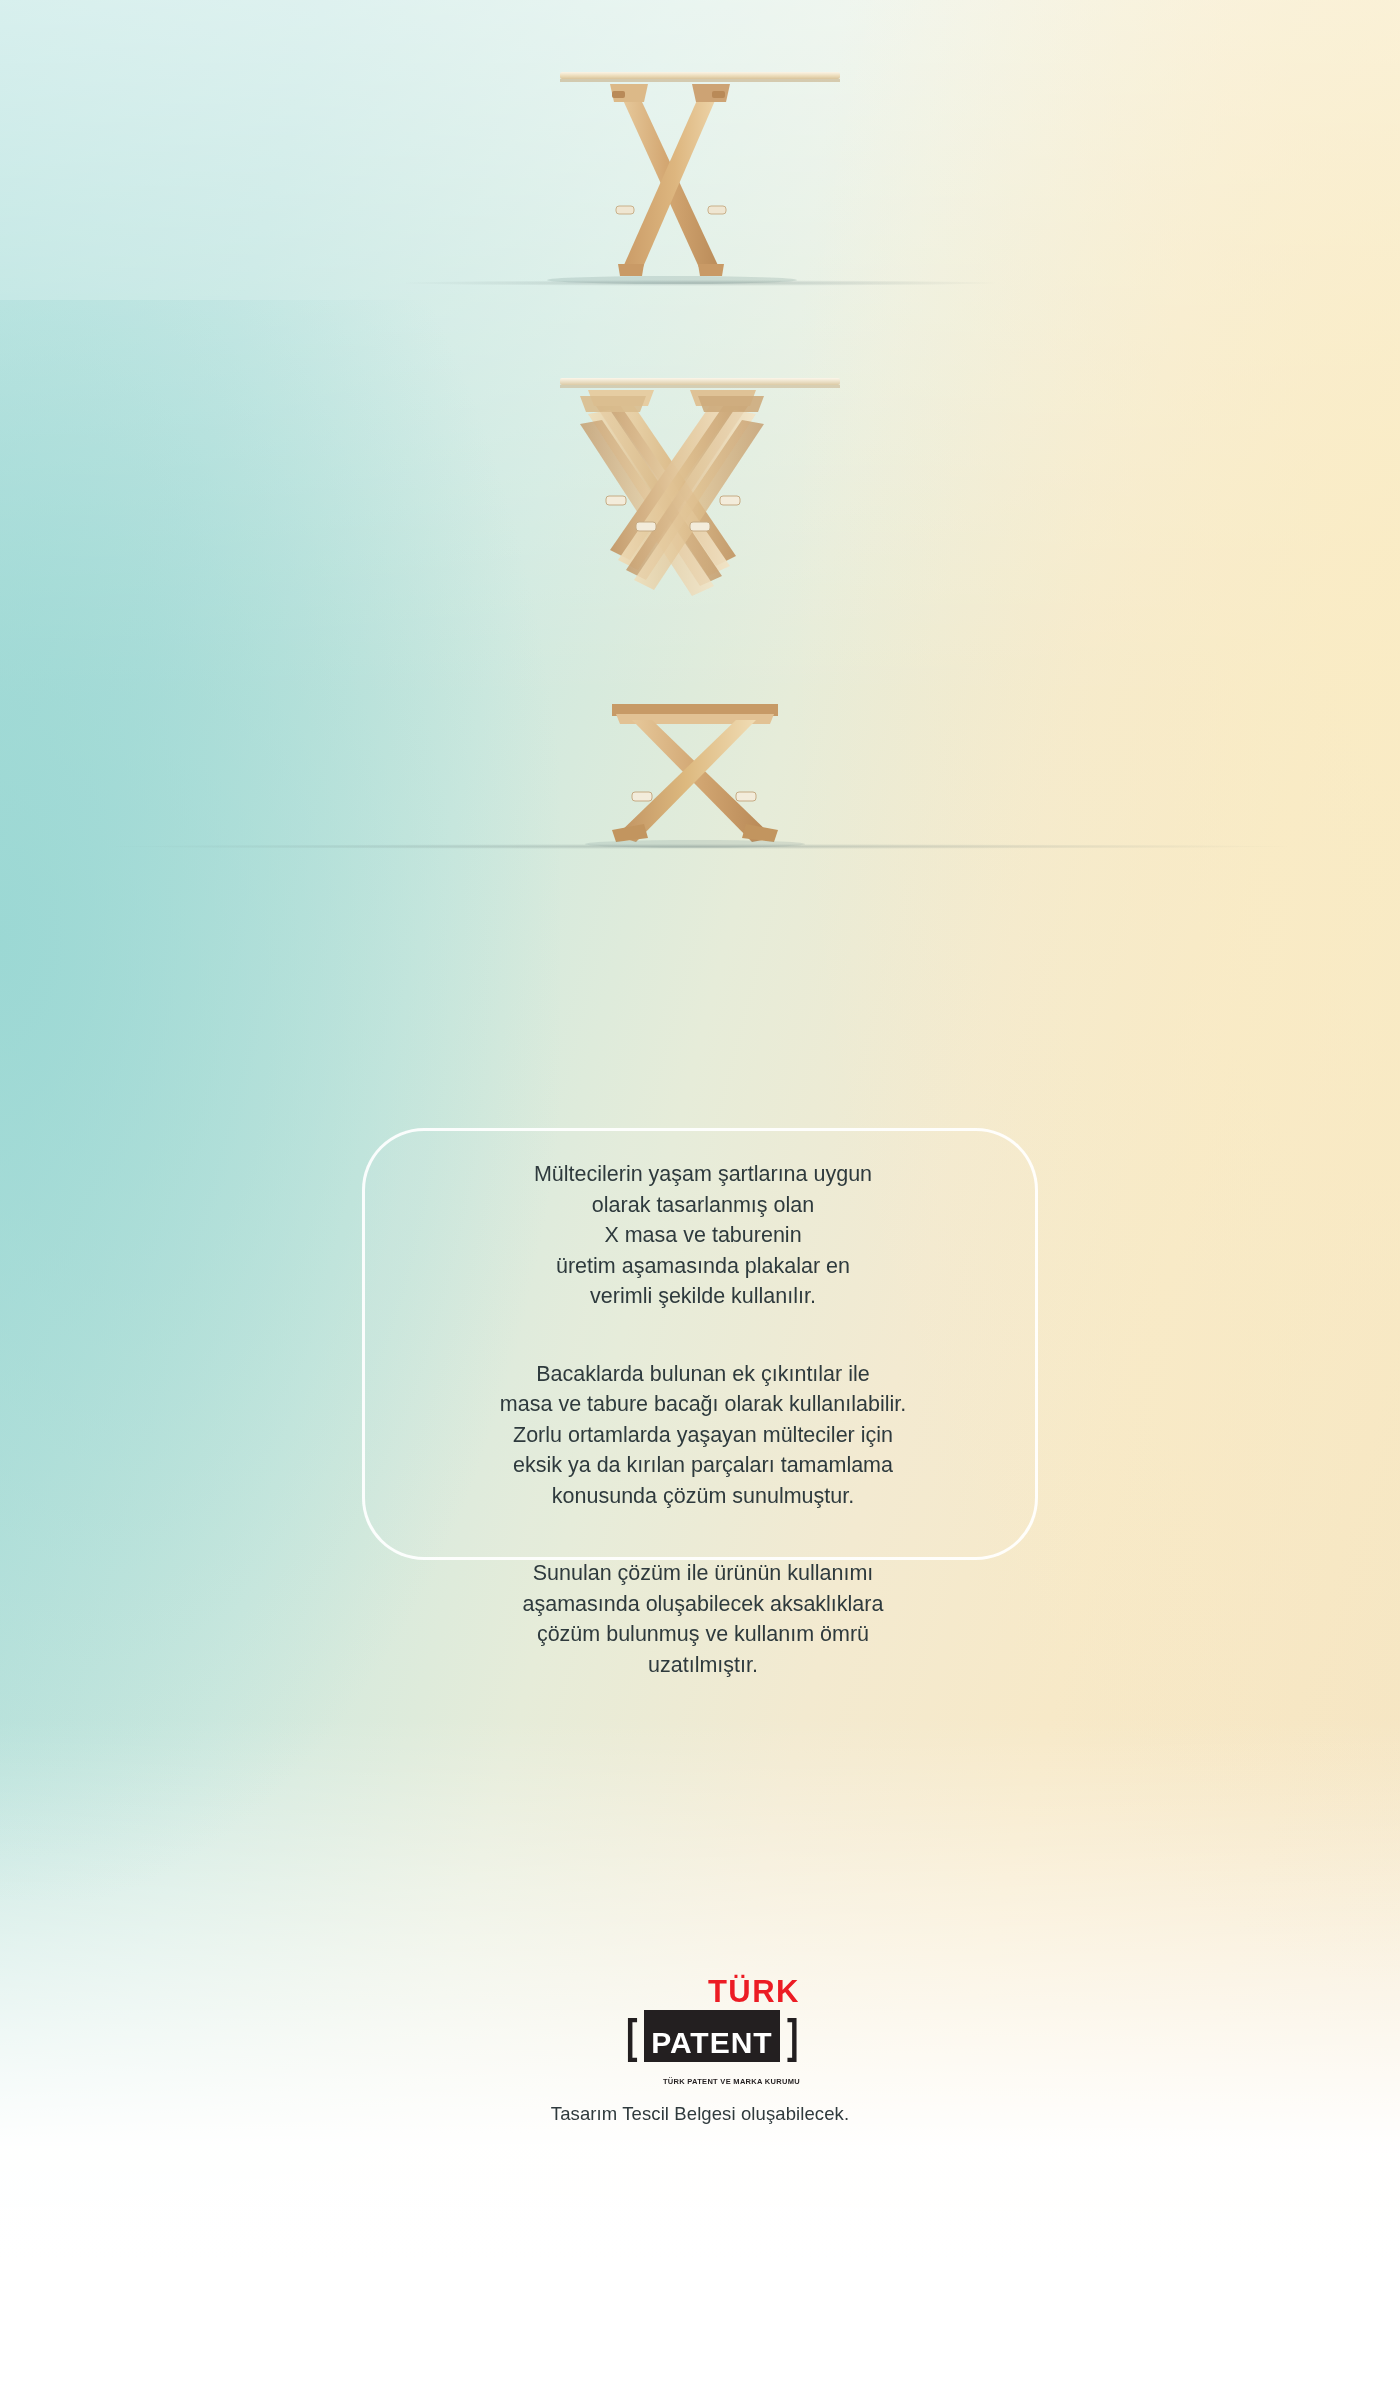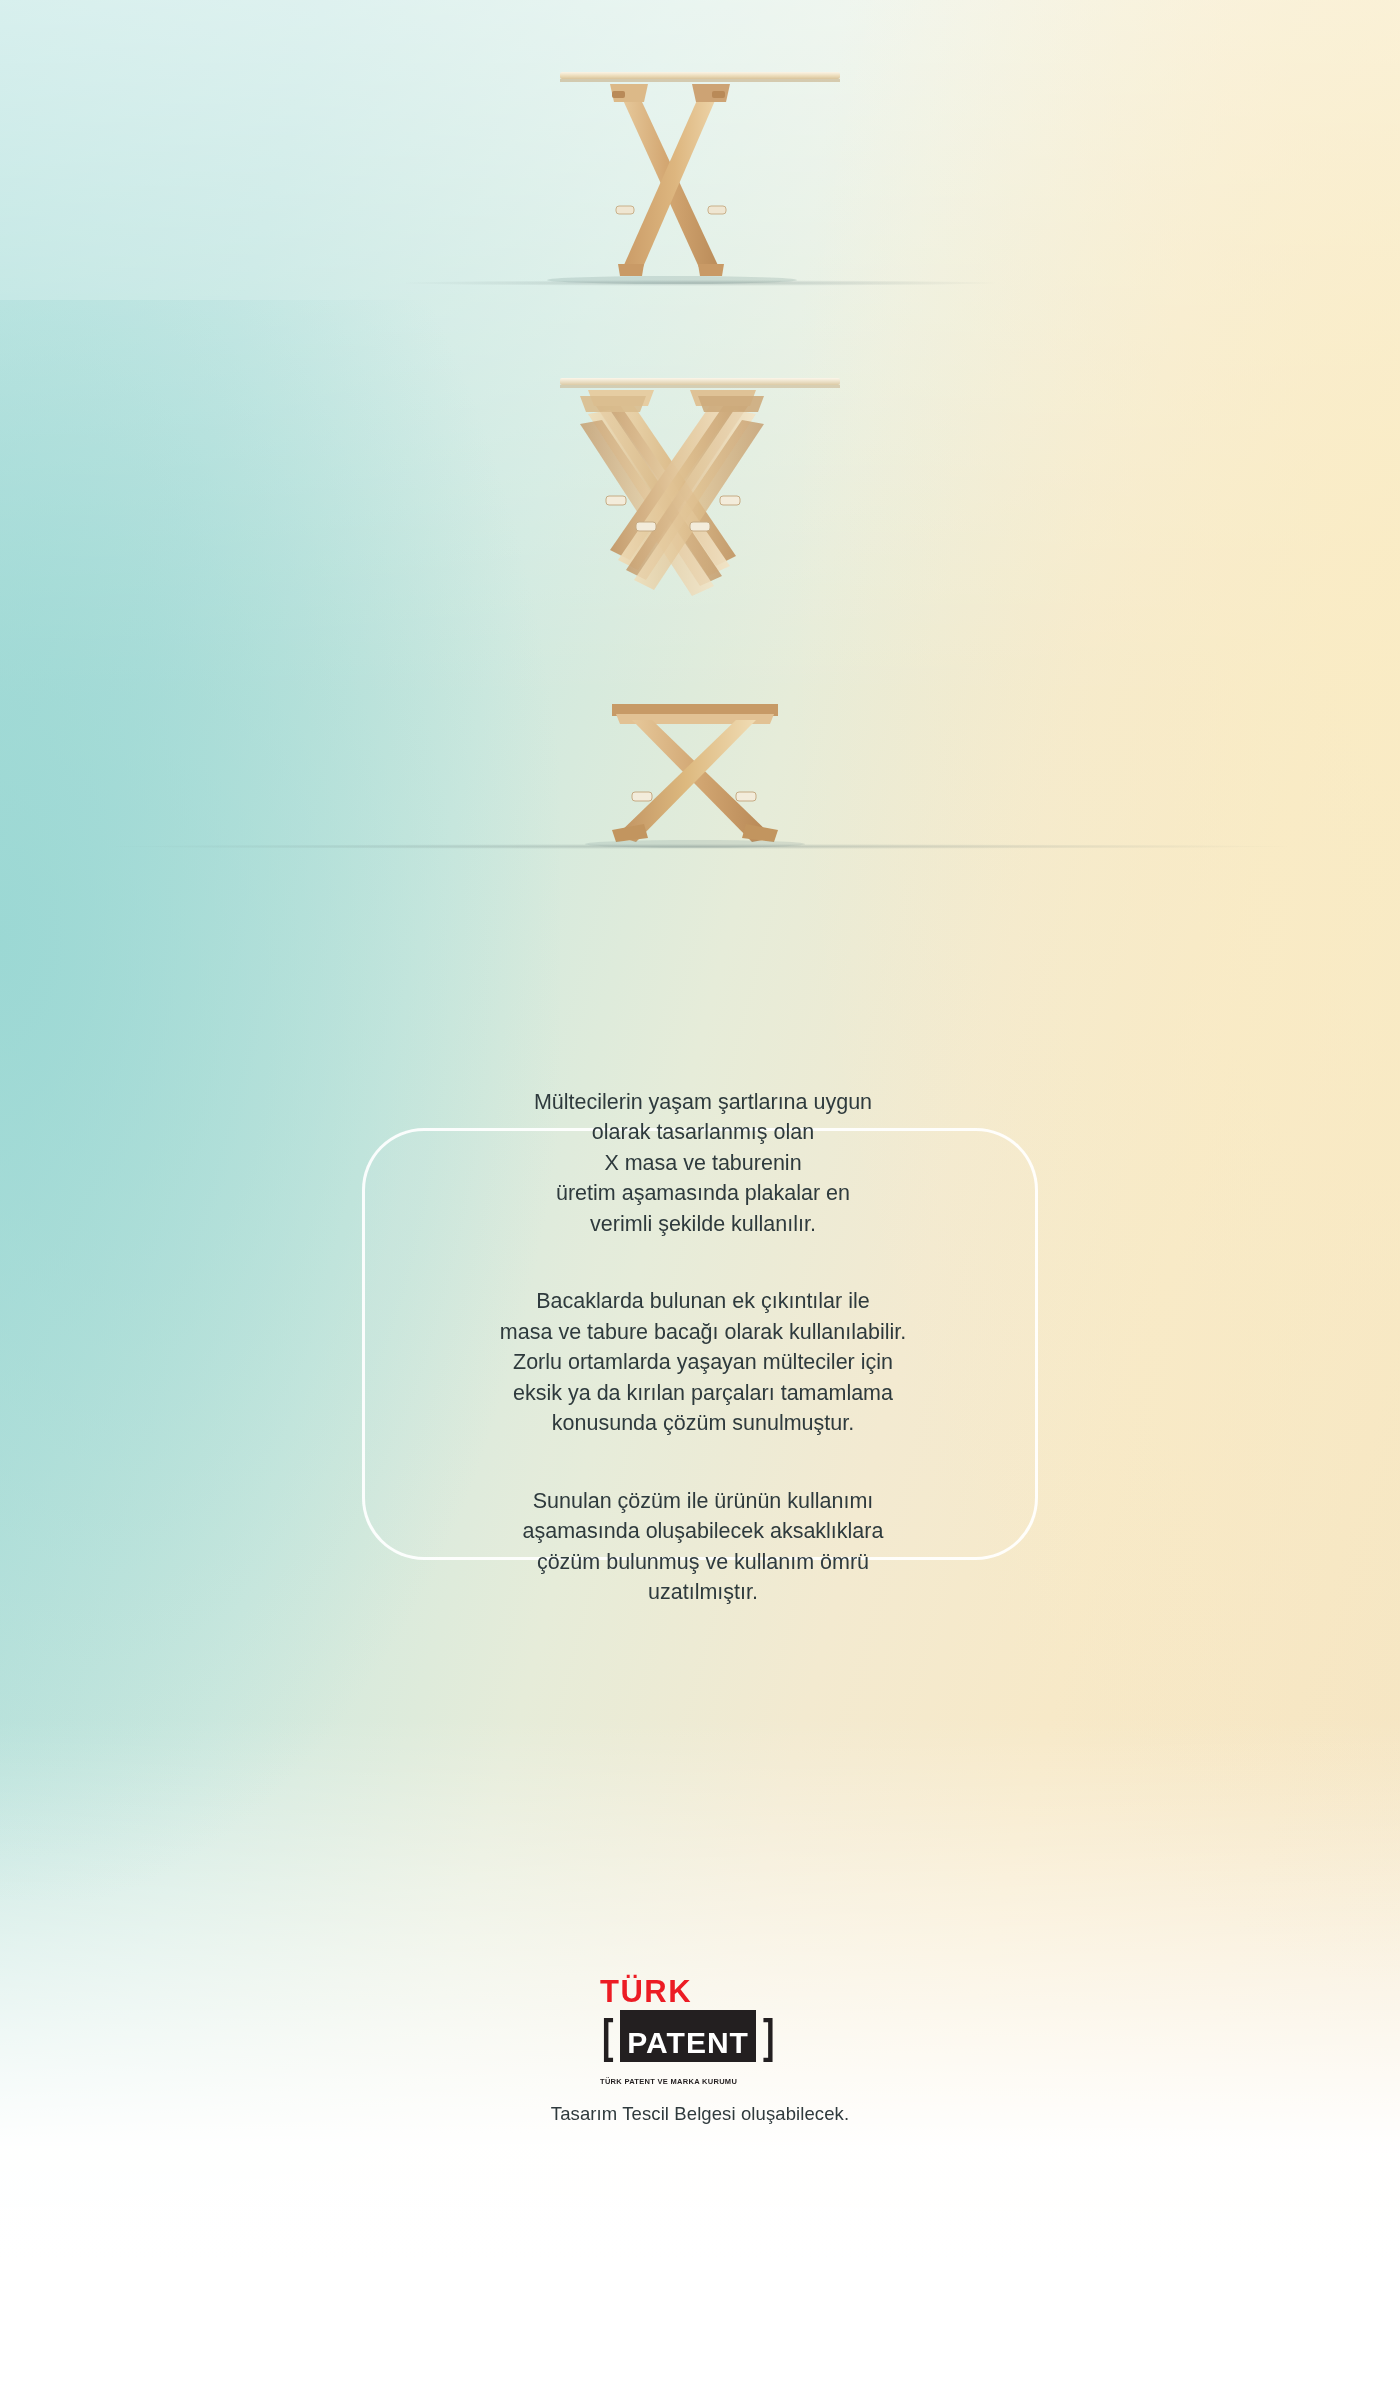--- a/index.html
+++ b/index.html
@@ -96,7 +96,6 @@
     display: flex;
     flex-direction: column;
     align-items: center;
-    justify-content: center;
     padding: 28px 40px;
   }
   .para {

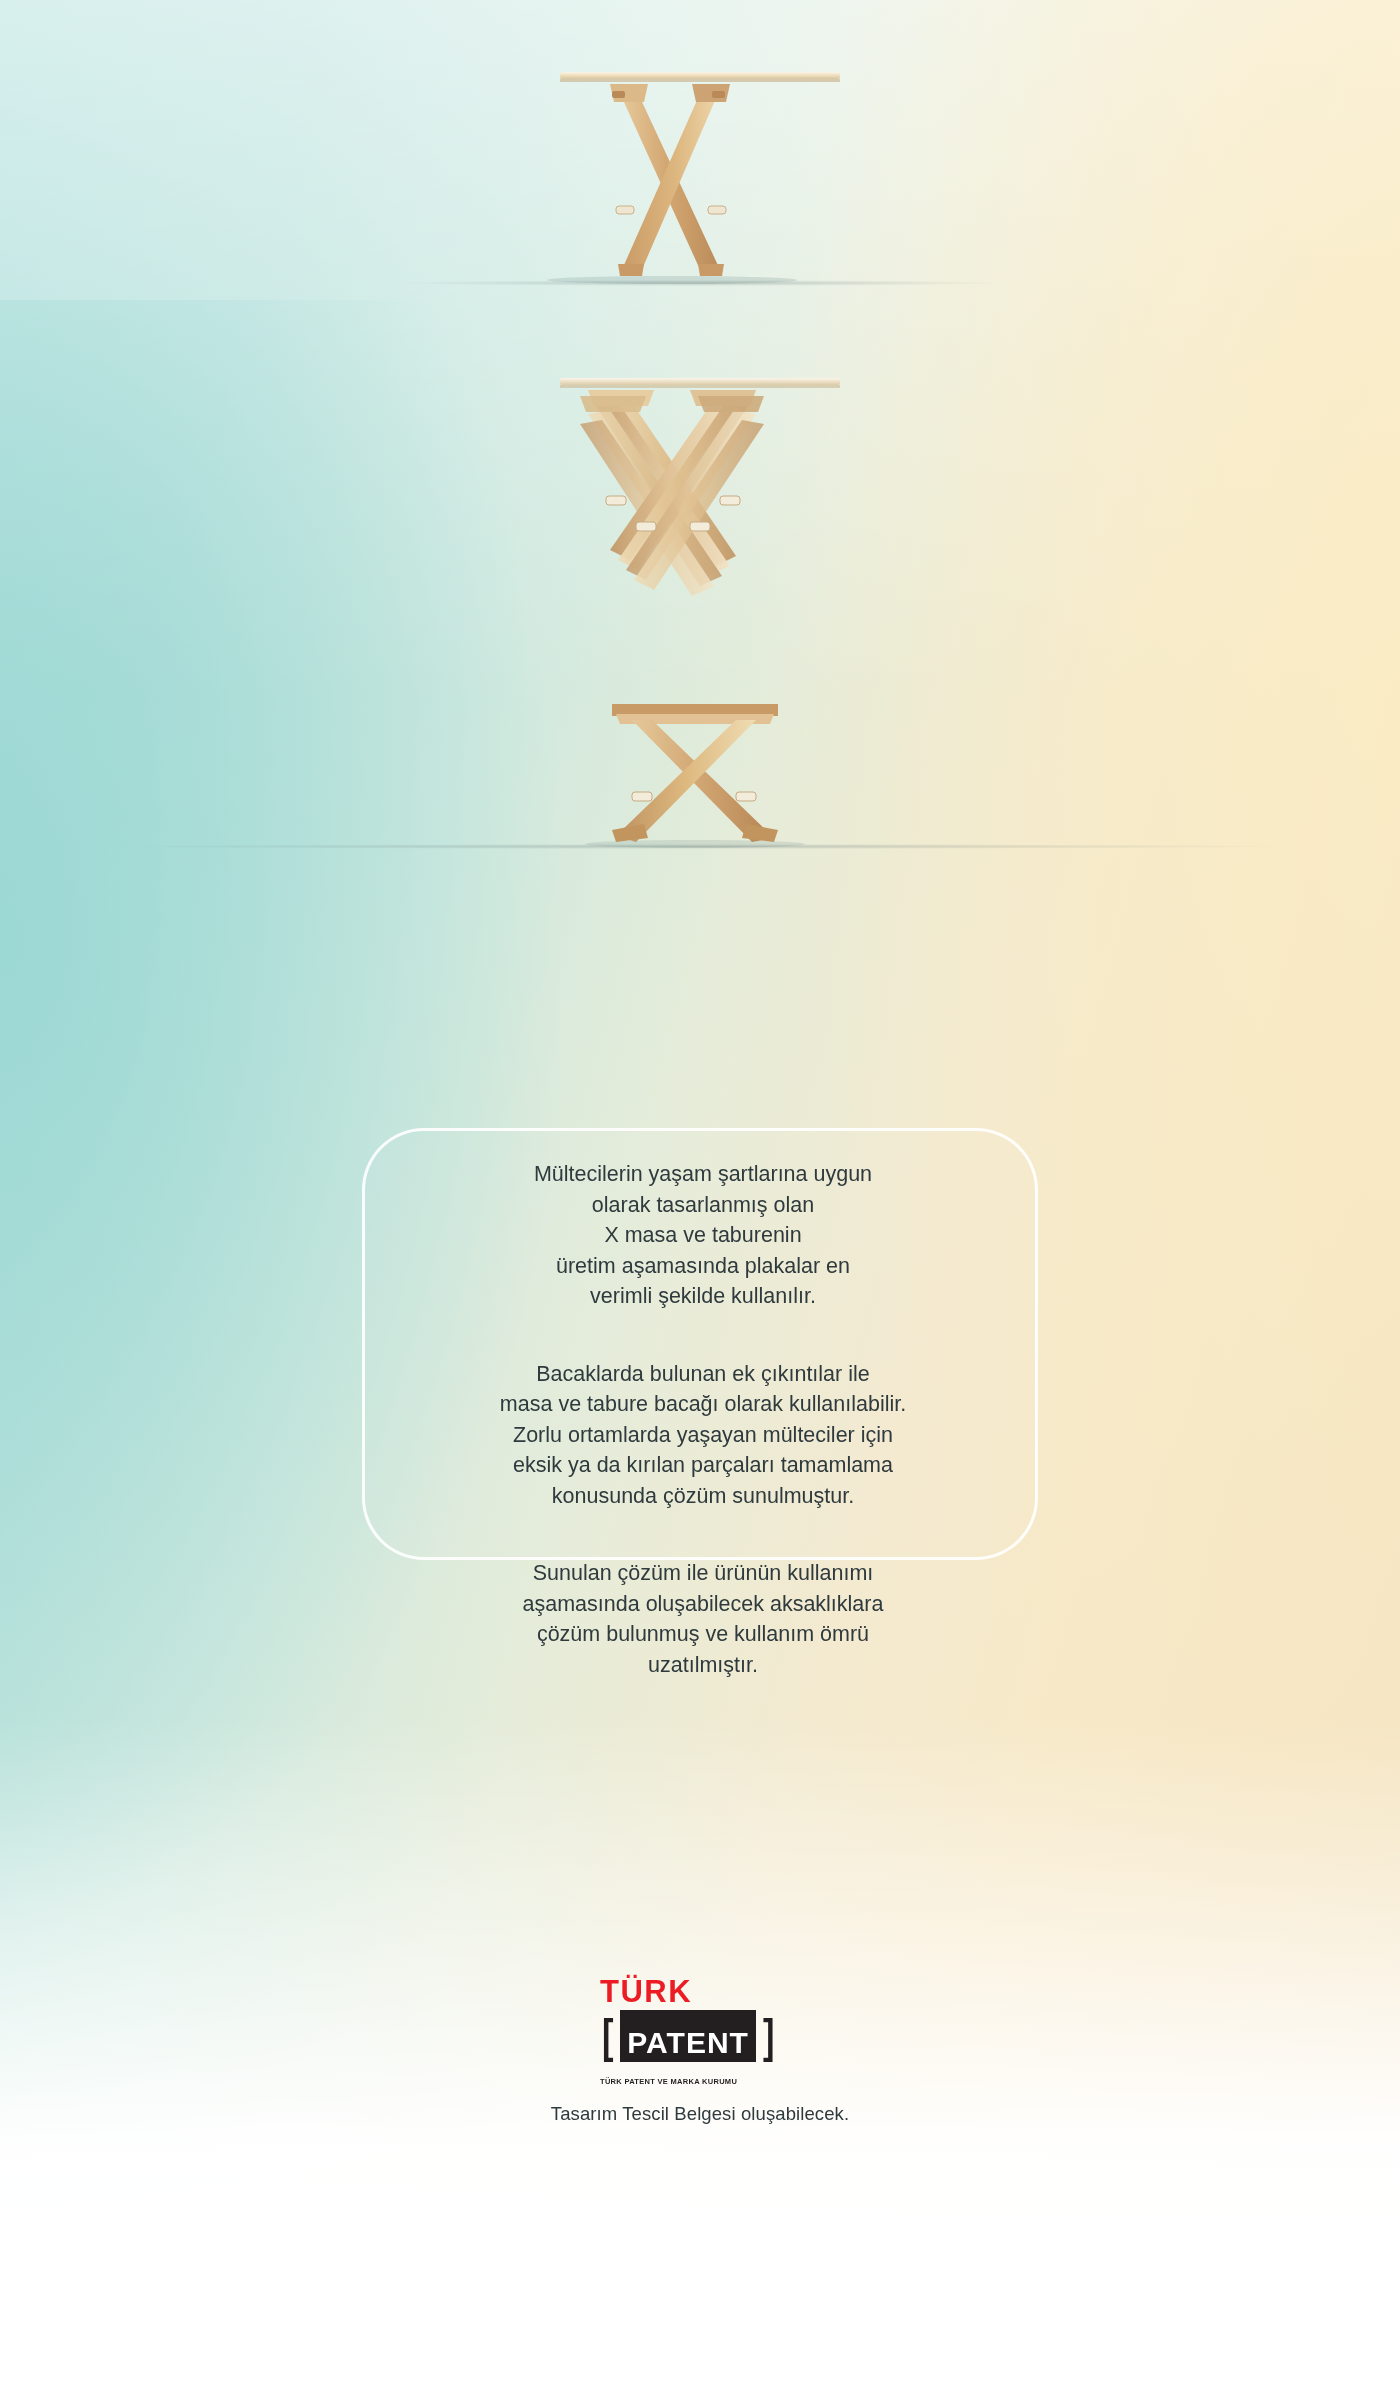--- a/index.html
+++ b/index.html
@@ -123,7 +123,7 @@
     height: 112px;
     display: flex;
     flex-direction: column;
-    align-items: flex-start;
+    align-items: flex-end;
     justify-content: center;
   }
   .logo-turk {

